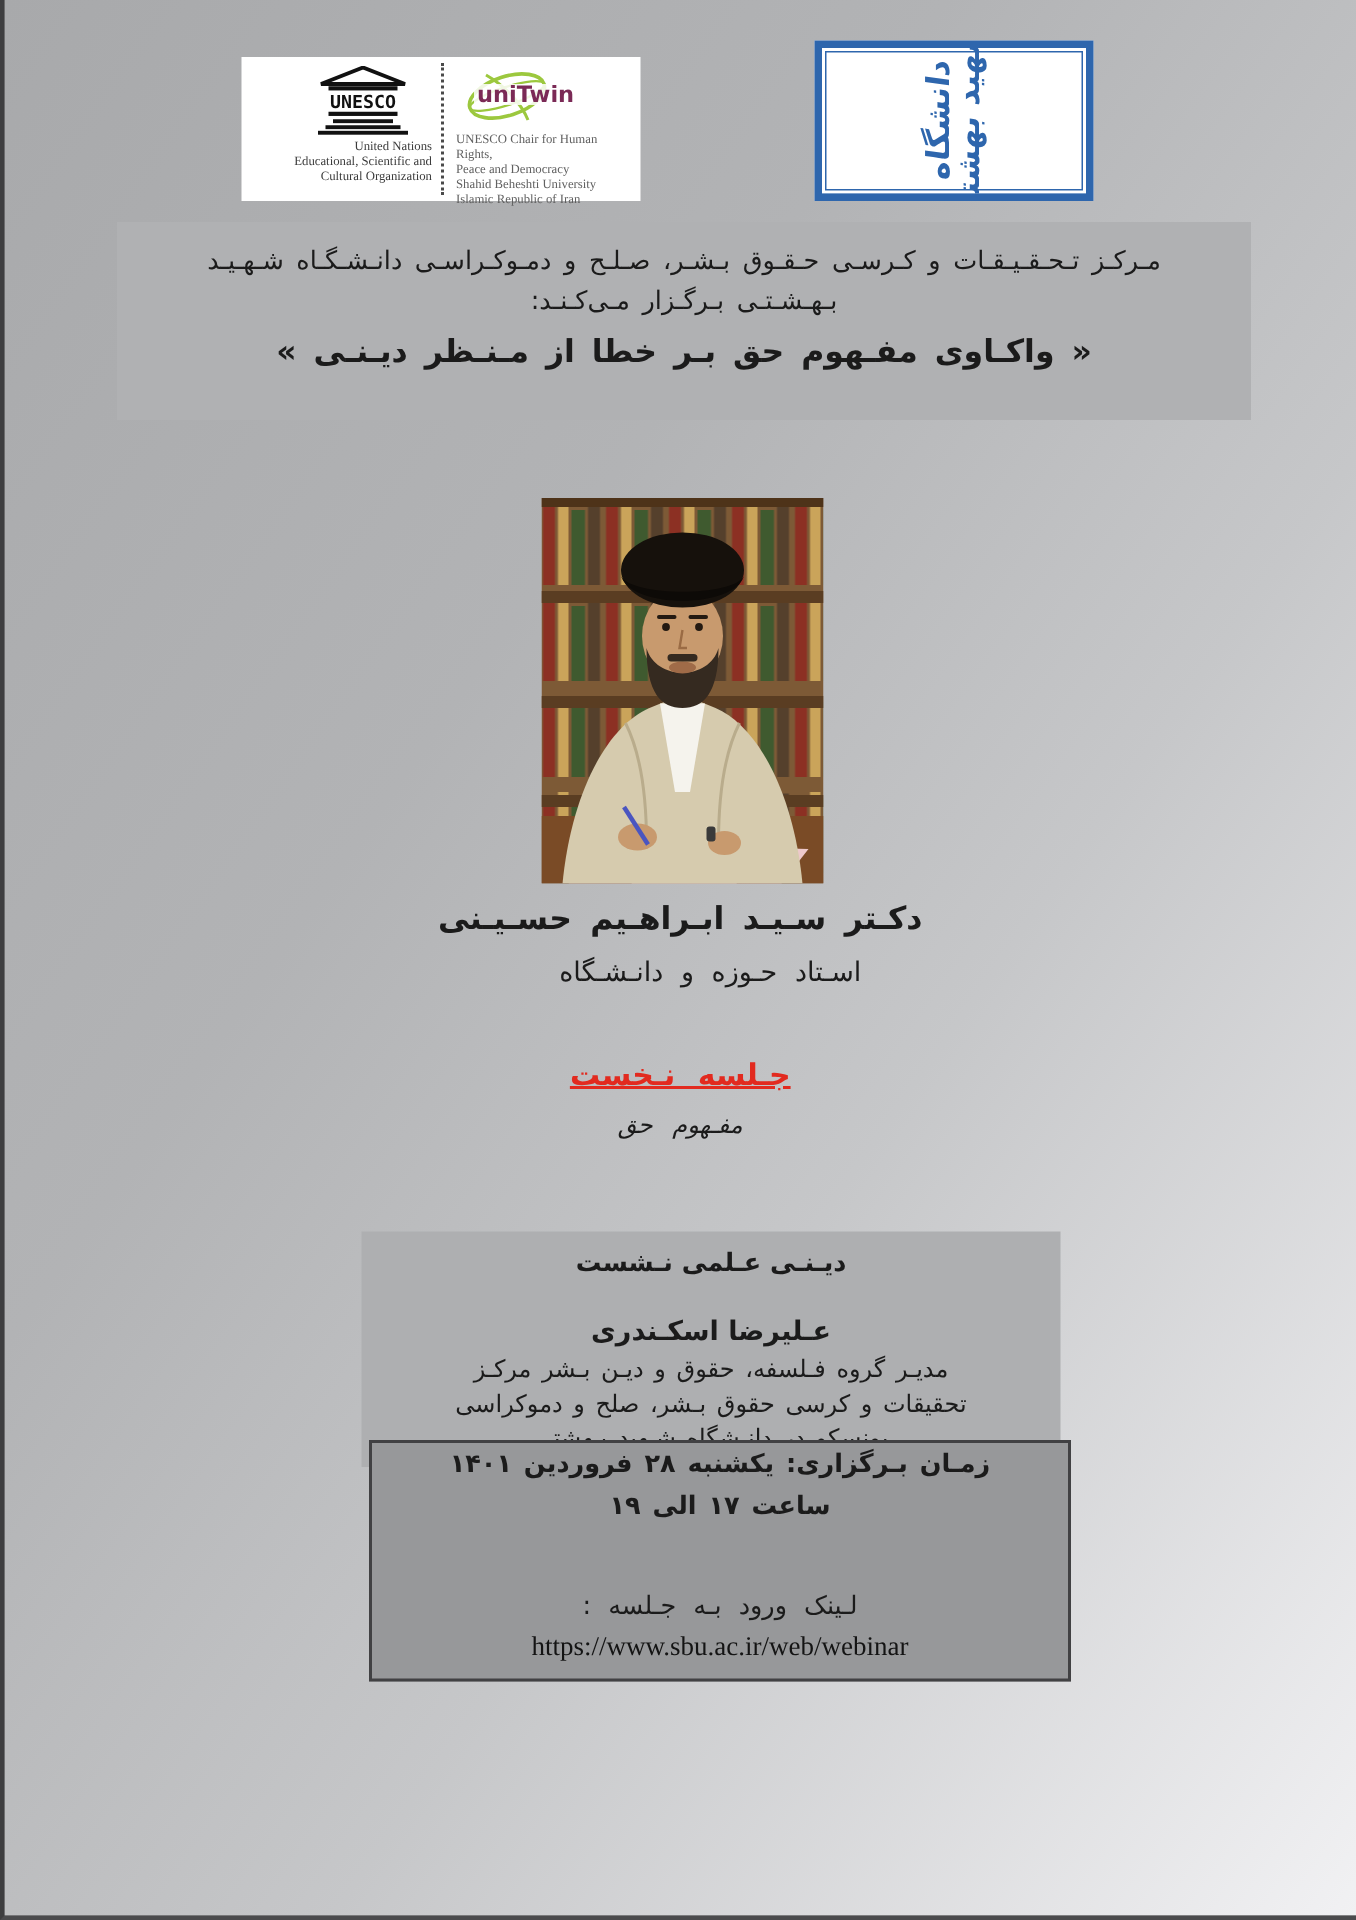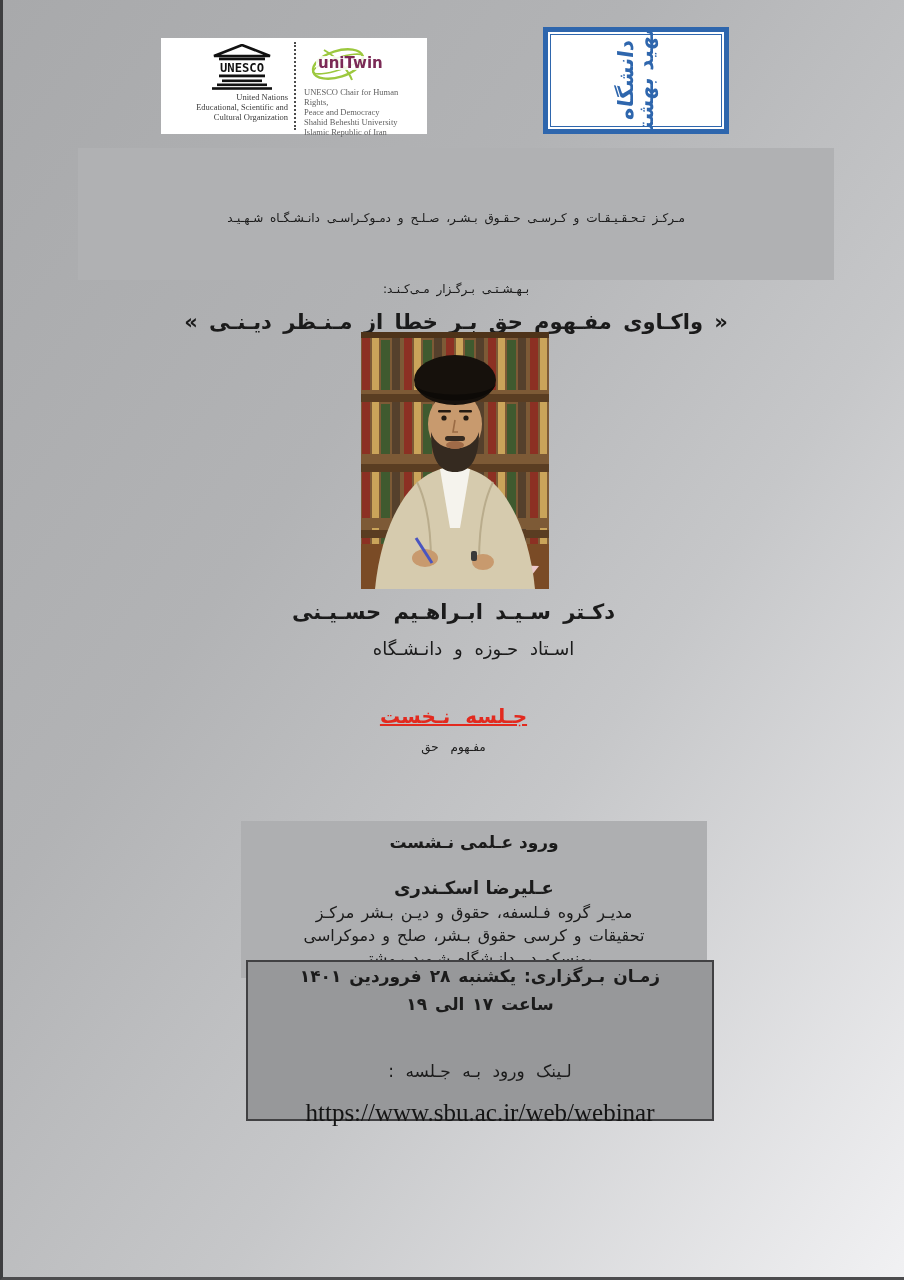--- a/index.html
+++ b/index.html
@@ -46,7 +46,7 @@
     position:absolute;left:75px;top:148px;width:756px;height:132px;
     background:#b0b1b3;box-sizing:border-box;padding-top:13px;
   }
-  .banner .org-line{font-size:12px;line-height:27px;word-spacing:3px;margin-top:44px;}
+  .banner .org-line{font-size:17px;line-height:27px;word-spacing:3px;}
   .banner .title{font-size:21px;font-weight:bold;margin-top:7px;word-spacing:4px;}
 
   

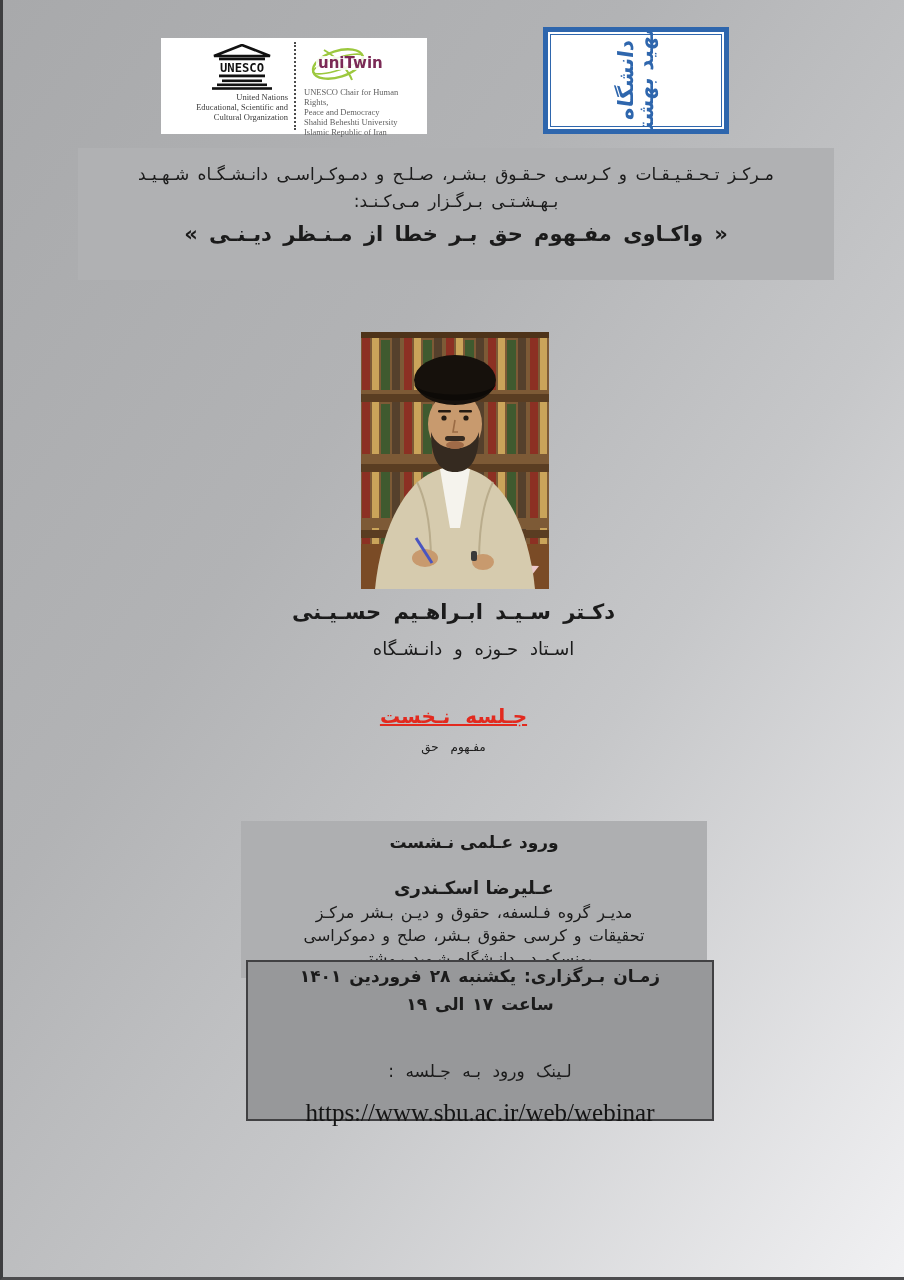--- a/index.html
+++ b/index.html
@@ -57,7 +57,7 @@
   .speaker-name{top:600px;font-size:21px;font-weight:bold;word-spacing:5px;}
   .speaker-role{top:638px;font-size:18px;word-spacing:6px;margin-left:20px;}
   .session-label{top:704px;font-size:20px;font-weight:bold;word-spacing:8px;text-decoration:underline;}
-  .session-topic{top:740px;font-size:12px;word-spacing:8px;}
+  .session-topic{top:740px;font-size:16px;word-spacing:8px;font-style:italic;}
 
   
   .secretary{

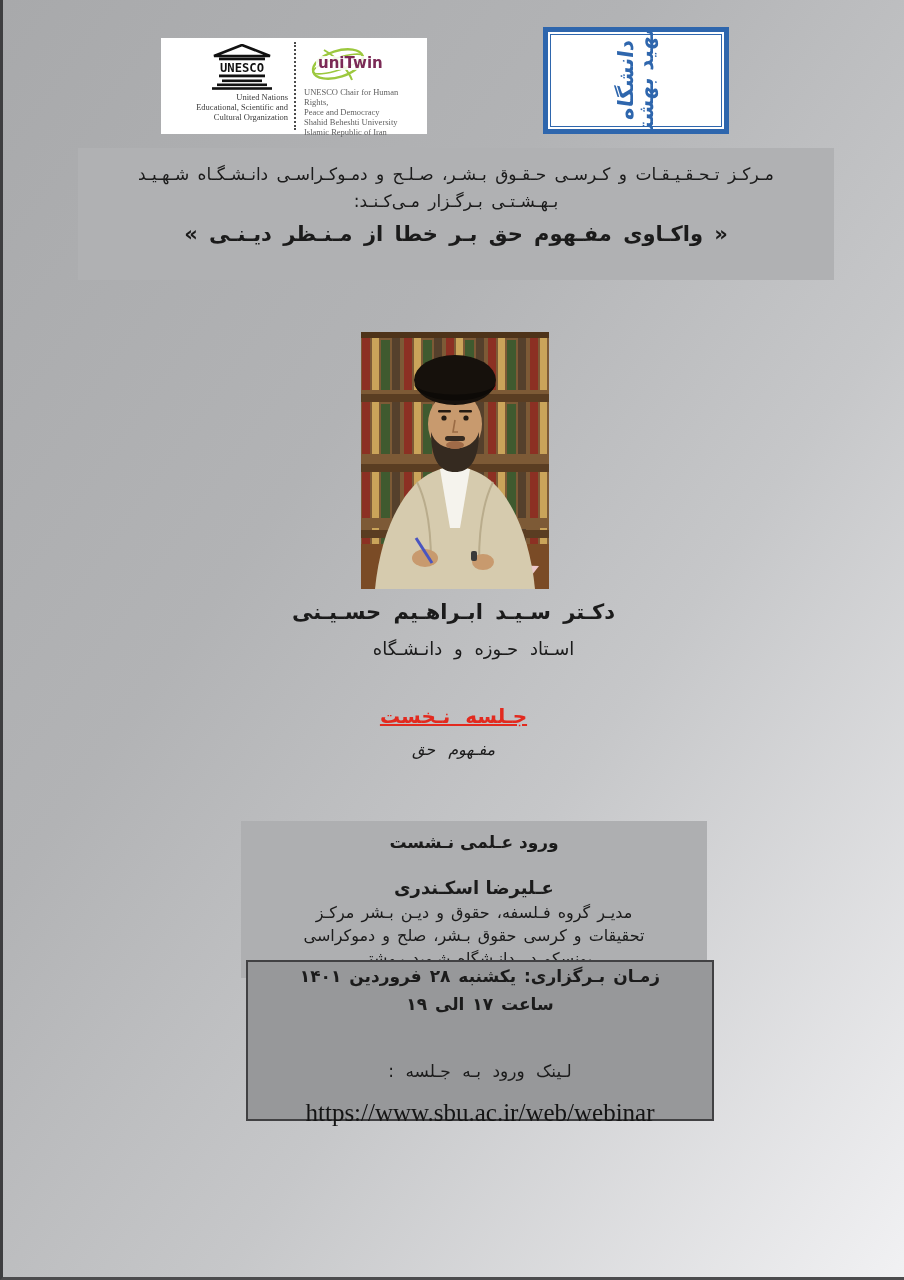--- a/index.html
+++ b/index.html
@@ -187,7 +187,7 @@
   <div class="abs-line fa session-topic">مفـهوم حق</div>
 
   <div class="secretary fa">
-    <div class="head">ورود عـلمی نـشست</div>
+    <div class="head">دیـنـی عـلمی نـشست</div>
     <div class="name">عـلیرضا اسکـندری</div>
     <div class="desc">
       <div>مدیـر گروه فـلسفه، حقوق و دیـن بـشر مرکـز</div>

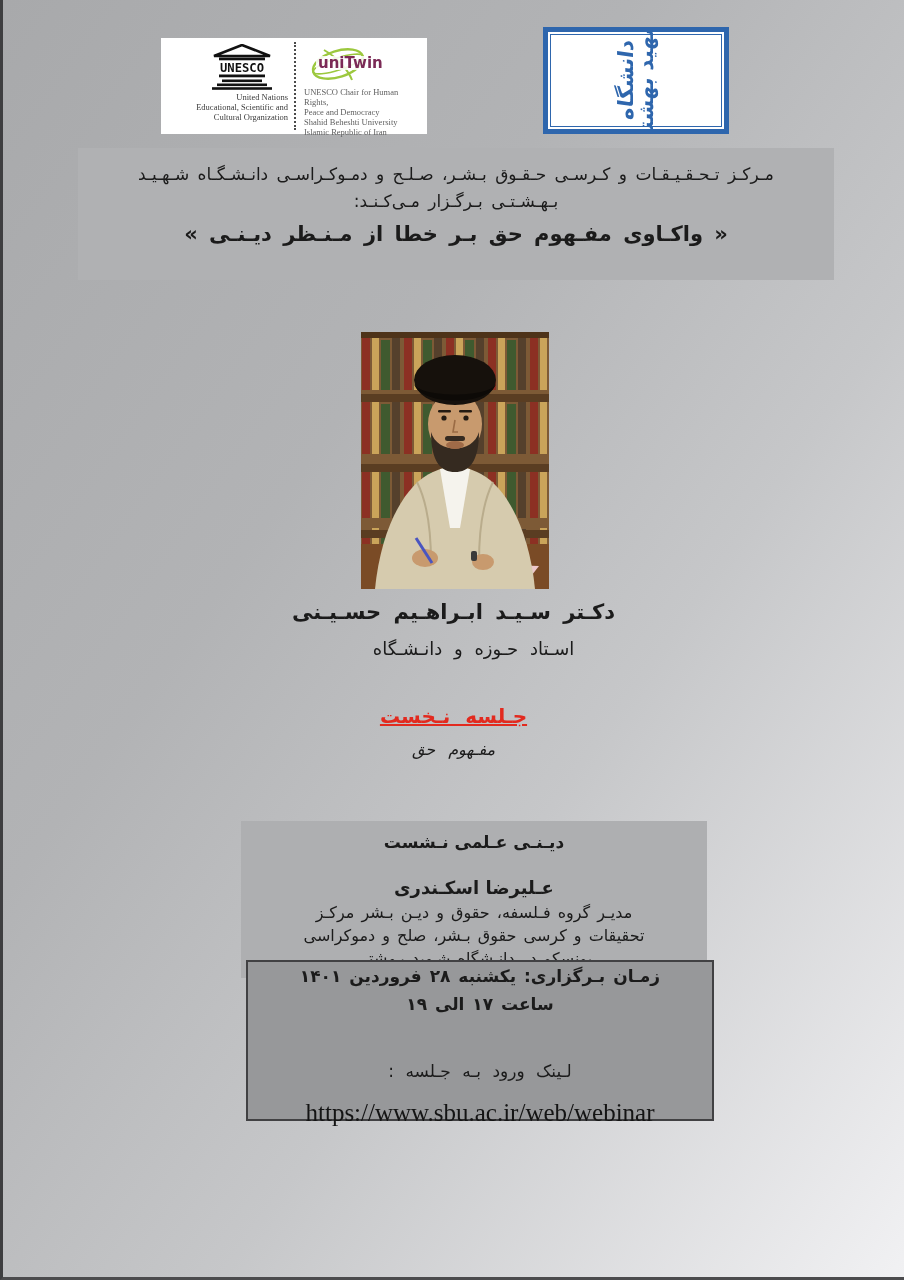--- a/index.html
+++ b/index.html
@@ -75,7 +75,7 @@
   }
   .schedule .date{font-size:17px;font-weight:bold;line-height:28px;word-spacing:2px;}
   .schedule .link-label{font-size:17px;margin-top:43px;word-spacing:6px;}
-  .schedule .url{font-family:"Liberation Serif",serif;font-size:25px;margin-top:18px;direction:ltr;text-align:center;color:#141414;}
+  .schedule .url{font-family:"Liberation Serif",serif;font-size:18px;margin-top:6px;direction:ltr;text-align:center;color:#141414;}
 </style>
 </head>
 <body>

